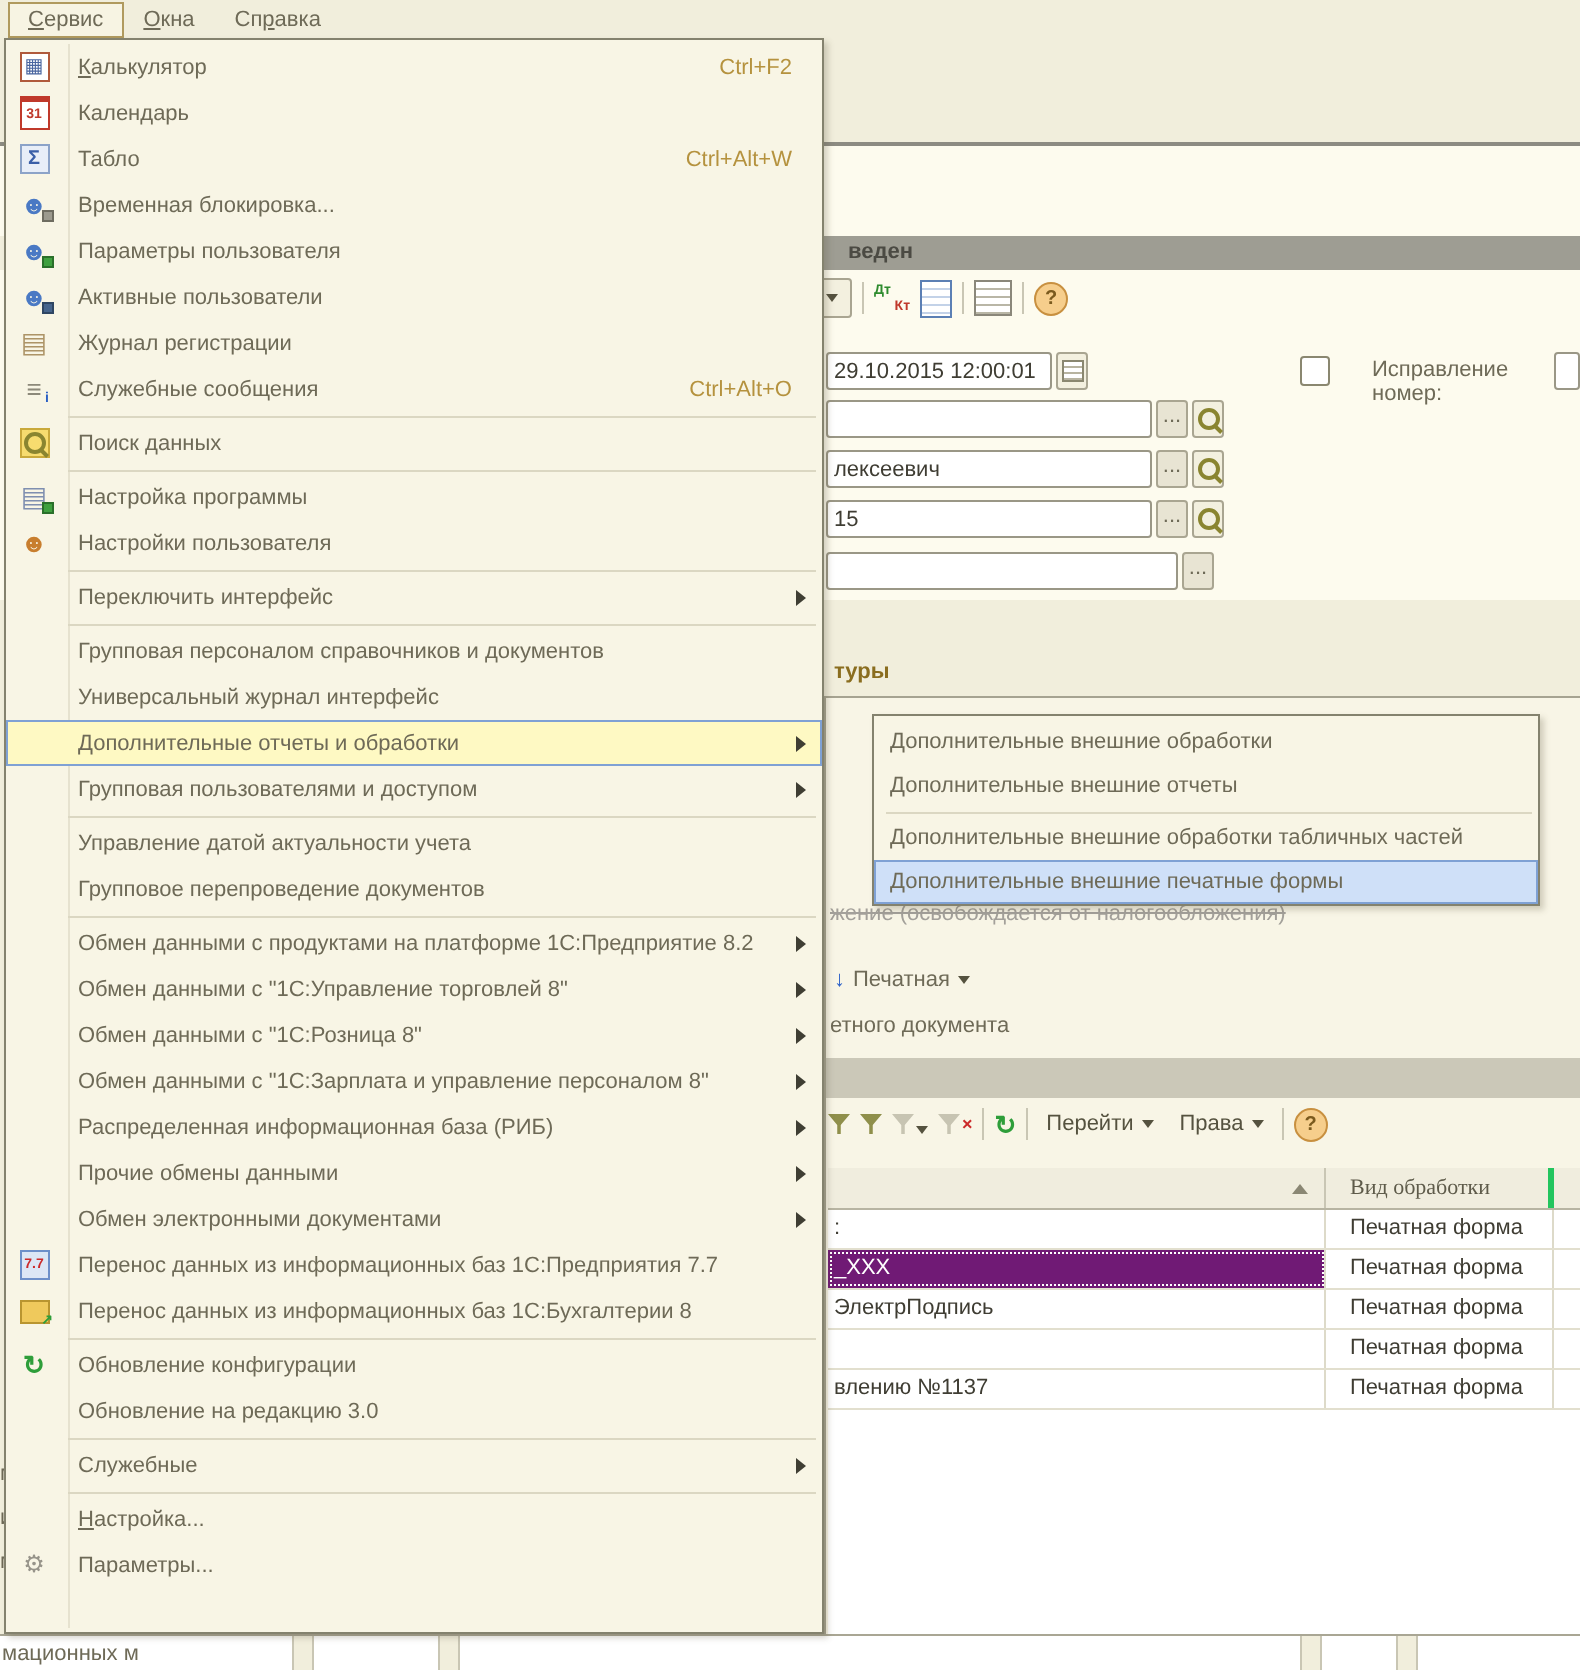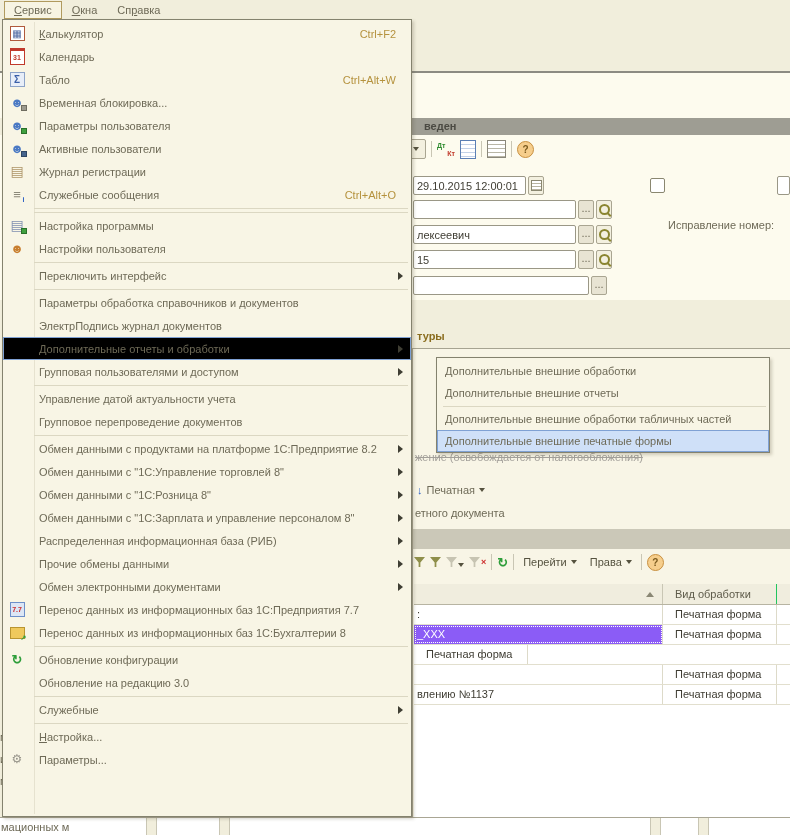--- a/index.html
+++ b/index.html
@@ -170,7 +170,7 @@
     <span style="width:9px;height:9px;border:1px solid #8A8770;background:repeating-linear-gradient(#fff 0 2px,#B8B4A0 2px 3px);"></span>
   </span>
   <span class="cb" style="left:650px;top:178px;"></span>
-  <span class="abs" style="left:668px;top:179px;margin-top:40px;">Исправление номер:</span>
+  <span class="abs" style="left:686px;top:179px;">Исправление номер:</span>
   <span class="inp" style="left:777px;top:176px;width:13px;"></span>
 
   <input class="inp" style="left: 413px; top: 200px; width: 163px;" readonly="" value="">

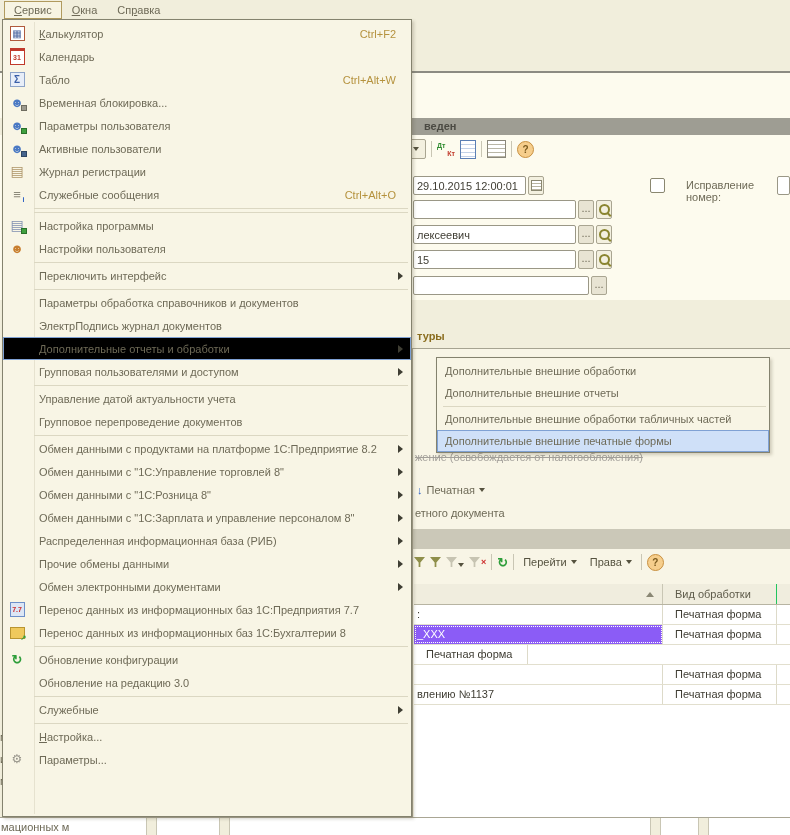--- a/index.html
+++ b/index.html
@@ -351,6 +351,16 @@
         <div class="msep">
           <i></i>
         </div>
+        <div class="mitem">
+          <span class="mi-gutter">
+            <span class="ico">
+              <span class="ico-core i-search" style="display: flex; align-items: center; justify-content: center; width: 13px; height: 13px;">
+                <span class="mag"></span>
+              </span>
+            </span>
+          </span>
+          <span class="mi-label">Поиск данных</span>
+        </div>
         <div class="msep">
           <i></i>
         </div>

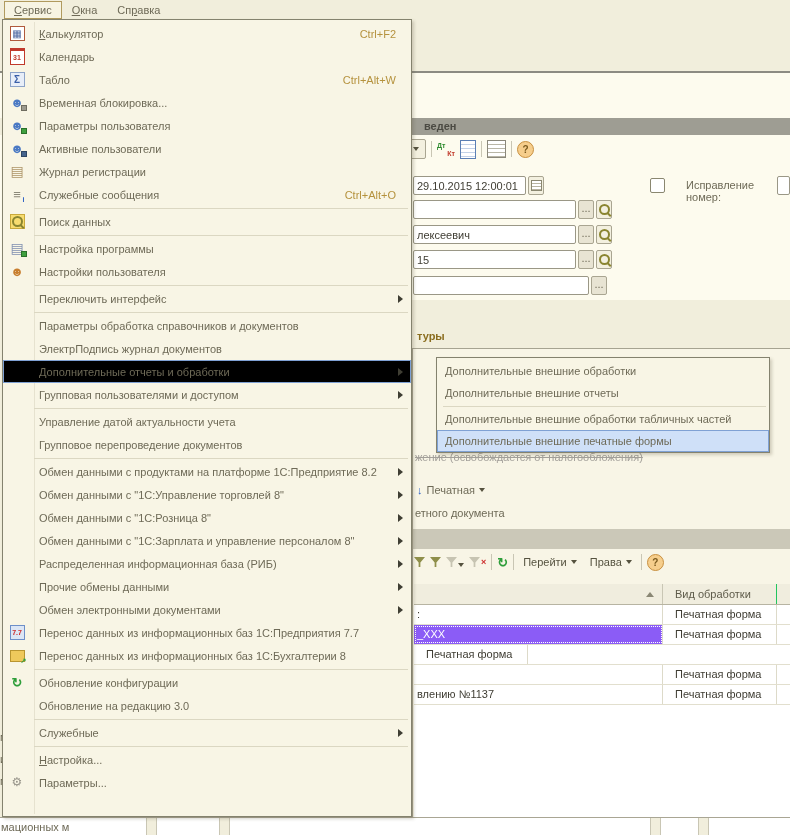--- a/index.html
+++ b/index.html
@@ -394,7 +394,7 @@
         </div>
         <div class="mitem">
           <span class="mi-gutter"></span>
-          <span class="mi-label">Параметры обработка справочников и документов</span>
+          <span class="mi-label">Групповая персоналом справочников и документов</span>
         </div>
         <div class="mitem">
           <span class="mi-gutter"></span>

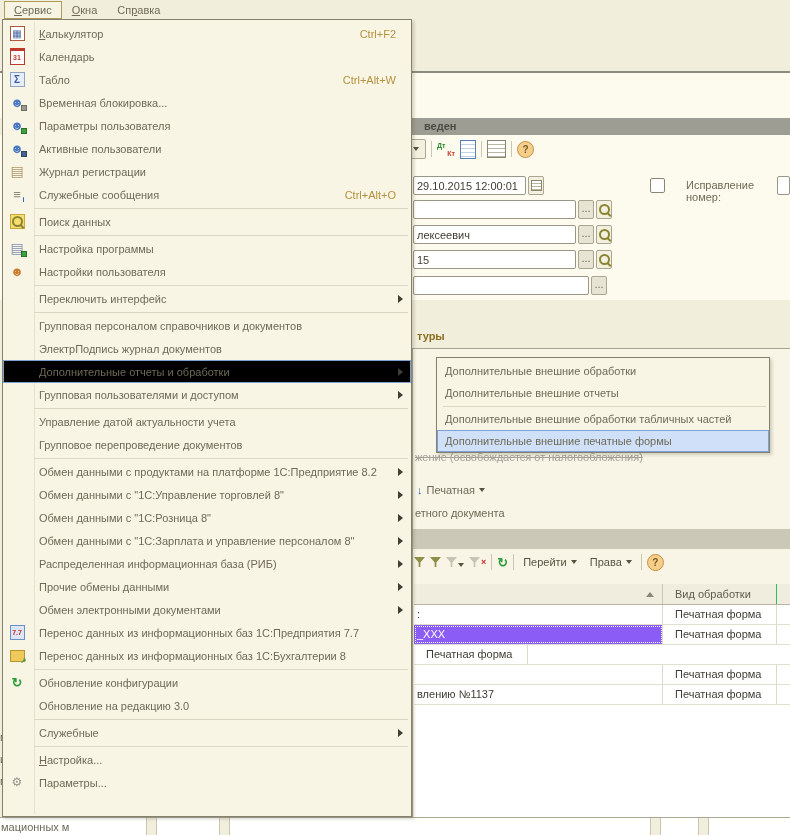--- a/index.html
+++ b/index.html
@@ -398,7 +398,7 @@
         </div>
         <div class="mitem">
           <span class="mi-gutter"></span>
-          <span class="mi-label">ЭлектрПодпись журнал документов</span>
+          <span class="mi-label">Универсальный журнал интерфейс</span>
         </div>
         <div class="mitem sel">
           <span class="mi-gutter"></span>

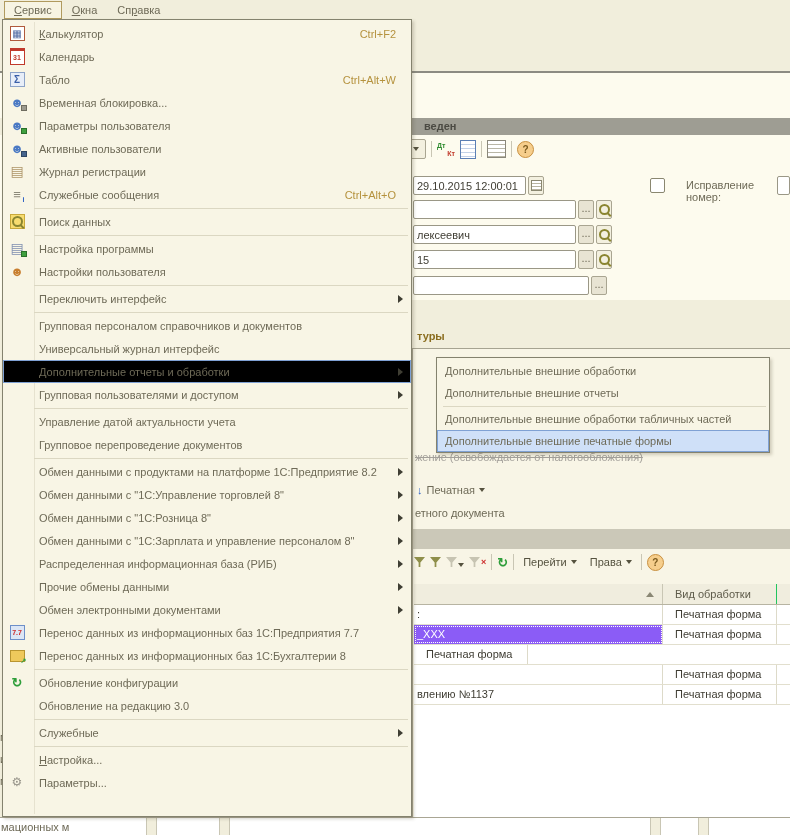--- a/index.html
+++ b/index.html
@@ -92,7 +92,7 @@
   #gutter-line{position:absolute;left:31px;top:2px;bottom:2px;width:1px;background:#E6E2CF;}
   #menu-items{position:relative;padding-top:2px;}
   .mitem{height:23px;display:flex;align-items:center;padding-right:3px;cursor:default;}
-  .mitem.sel{background:#000000;box-shadow:inset 0 0 0 1px #7FA1D4;}
+  .mitem.sel{background:#fef9c3;box-shadow:inset 0 0 0 1px #7FA1D4;}
   .mi-gutter{width:28px;flex:none;display:flex;align-items:center;justify-content:center;}
   .mi-label{padding-left:8px;white-space:nowrap;}
   .mi-short{margin-left:auto;color:#B5923E;padding-right:12px;white-space:nowrap;}

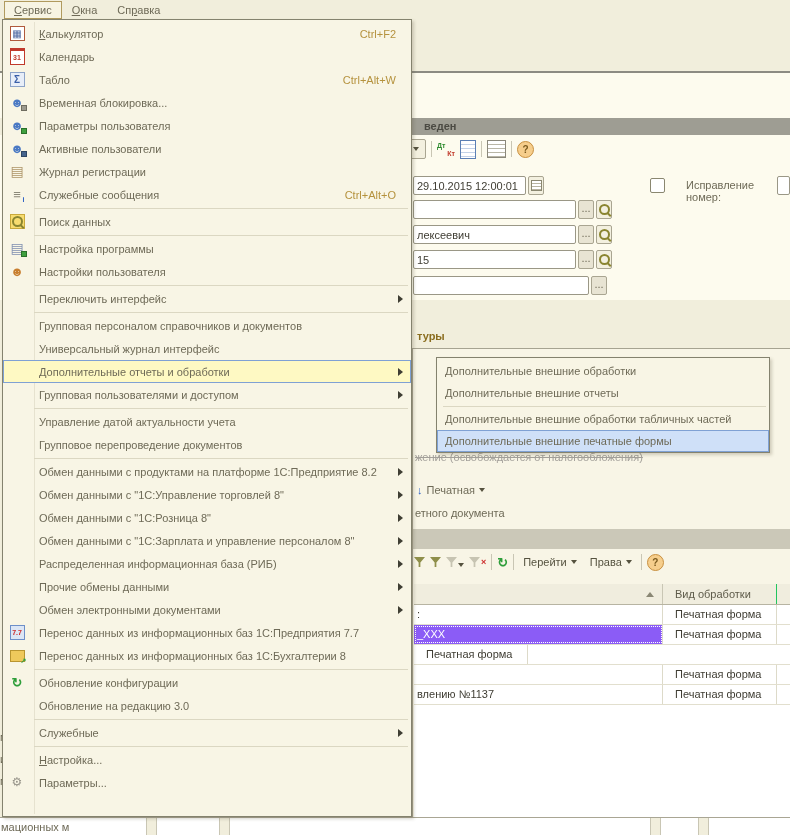--- a/index.html
+++ b/index.html
@@ -69,7 +69,7 @@
   #theader{position:absolute;left:1px;top:235px;width:377px;height:21px;background:#F0EDDE;
     border-bottom:1px solid #B7B4A2;box-sizing:border-box;display:flex;color:#5E5B4A;}
   .th1{position:relative;width:249px;border-right:1px solid #C9C6B4;box-sizing:border-box;}
-  .th2{width:114px;padding:4px 0 0 12px;border-right:1px solid #22c55e;box-sizing:border-box;}
+  .th2{width:114px;padding:4px 0 0 12px;border-right:3px solid #22c55e;box-sizing:border-box;font-family:Liberation Serif, serif;}
   .sort-tri{position:absolute;right:8px;top:8px;width:0;height:0;border-left:4px solid transparent;
     border-right:4px solid transparent;border-bottom:5px solid #8A8774;}
   #table-rows{position:absolute;left:1px;top:256px;width:377px;}

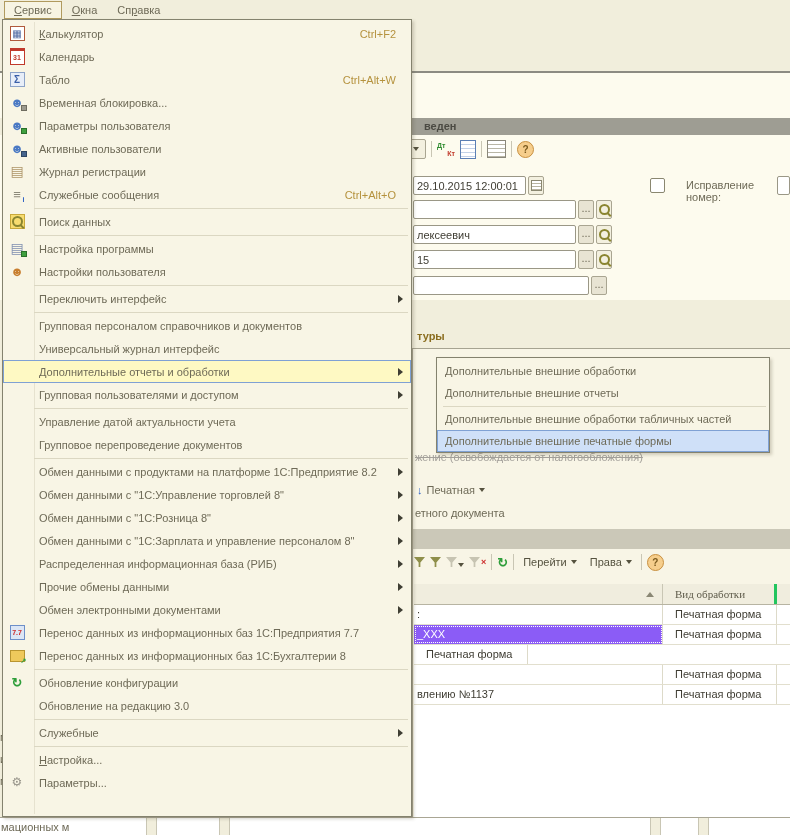--- a/index.html
+++ b/index.html
@@ -77,7 +77,7 @@
   .tc1{width:249px;padding:3px 3px 0;box-sizing:border-box;border-right:1px solid #DDDAC9;
     white-space:nowrap;overflow:hidden;}
   .tc2{width:114px;padding:3px 12px 0 12px;box-sizing:border-box;border-right:1px solid #DDDAC9;}
-  .trow.sel .tc1{background:#8b5cf6;color:#fff;outline:1px dotted #fff;outline-offset:-2px;}
+  .trow.sel .tc1{background:#701a75;color:#fff;outline:1px dotted #fff;outline-offset:-2px;}
 
   
   #bottom-strip{left:0;top:817px;width:790px;height:18px;background:#fff;border-top:1px solid #A9A694;box-sizing:border-box;}

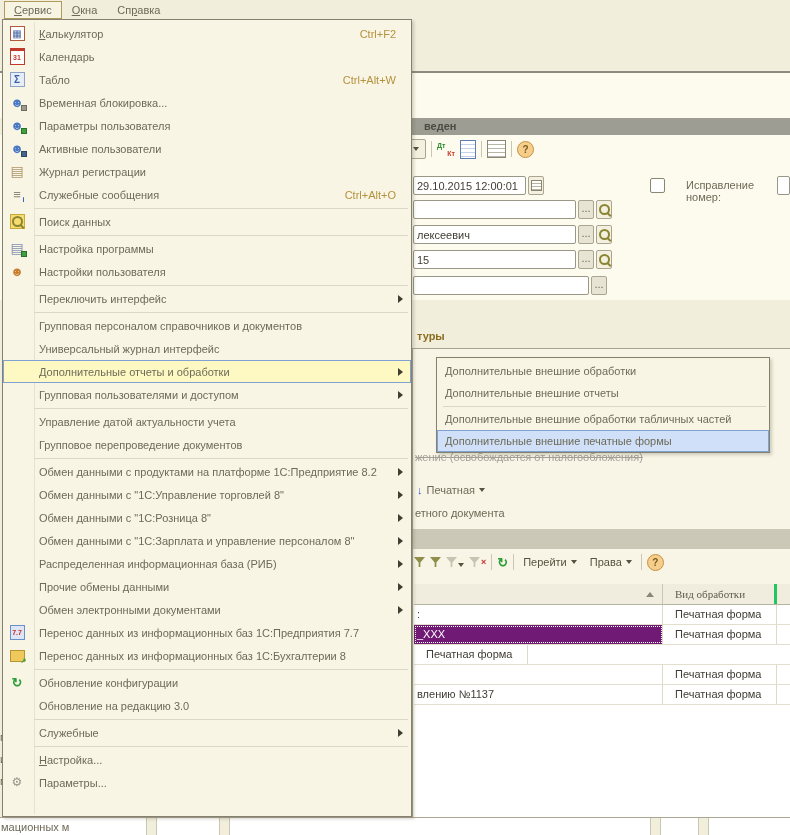--- a/index.html
+++ b/index.html
@@ -250,6 +250,7 @@
           <span class="tc2">Печатная форма</span>
         </div>
         <div class="trow">
+          <span class="tc1">ЭлектрПодпись</span>
           <span class="tc2">Печатная форма</span>
         </div>
         <div class="trow">

